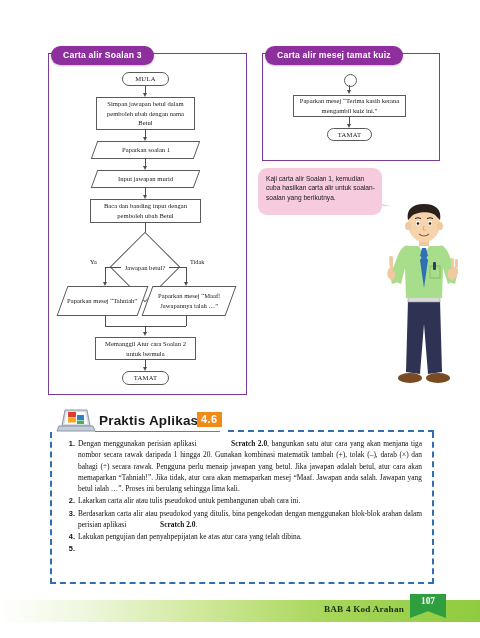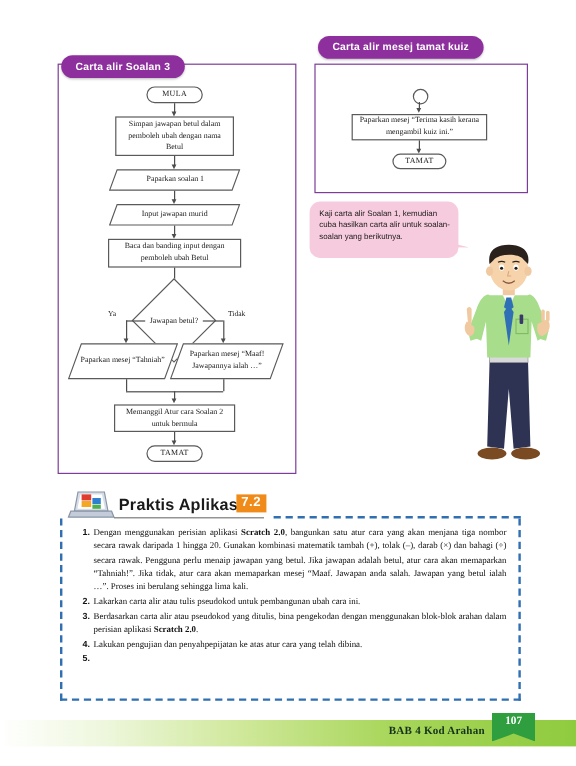--- a/index.html
+++ b/index.html
@@ -30,7 +30,7 @@
   #panel-left{left:48px;top:53px;width:197px;height:340px;}
   #panel-left-title{left:51px;top:46px;}
   #panel-right{left:262px;top:53px;width:176px;height:106px;}
-  #panel-right-title{left:265px;top:30px;}
+  #panel-right-title{left:265px;top:46px;}
 
   
   .node{

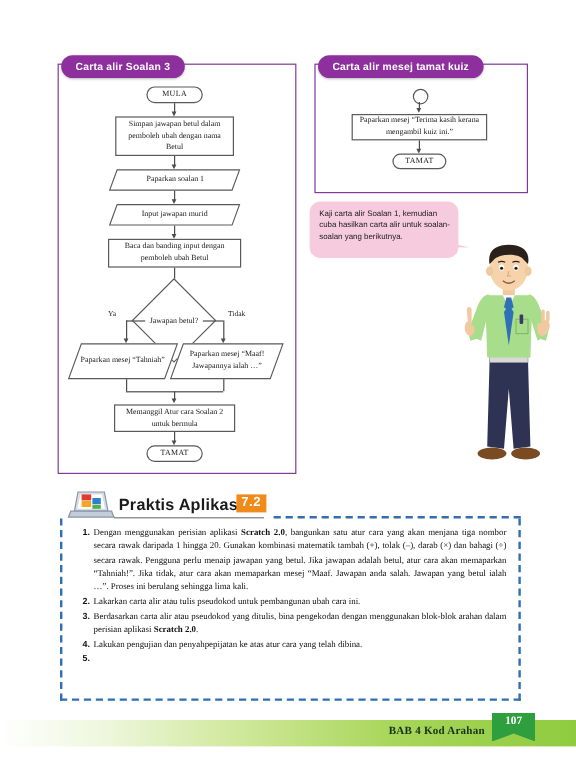--- a/index.html
+++ b/index.html
@@ -323,7 +323,7 @@
     </svg>
     <div id="praktis-title">Praktis Aplikasi</div>
   </div>
-  <div id="praktis-badge">7.2</div>
+  <div id="praktis-badge">4.6</div>
   <div id="praktis-rule"></div>
   <div id="praktis-dashrule"></div>
 

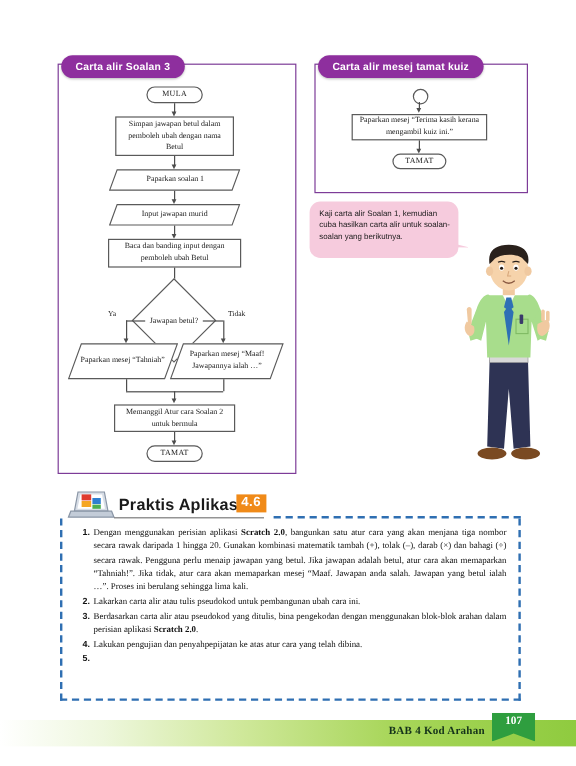--- a/index.html
+++ b/index.html
@@ -153,7 +153,7 @@
     font-family:"Liberation Sans", sans-serif;
     font-size:7.4px;
   }
-  #exercise-list b{font-weight:bold;}
+  #exercise-list b{font-weight:bold;margin-left:32px;}
 
   
   #footer{

